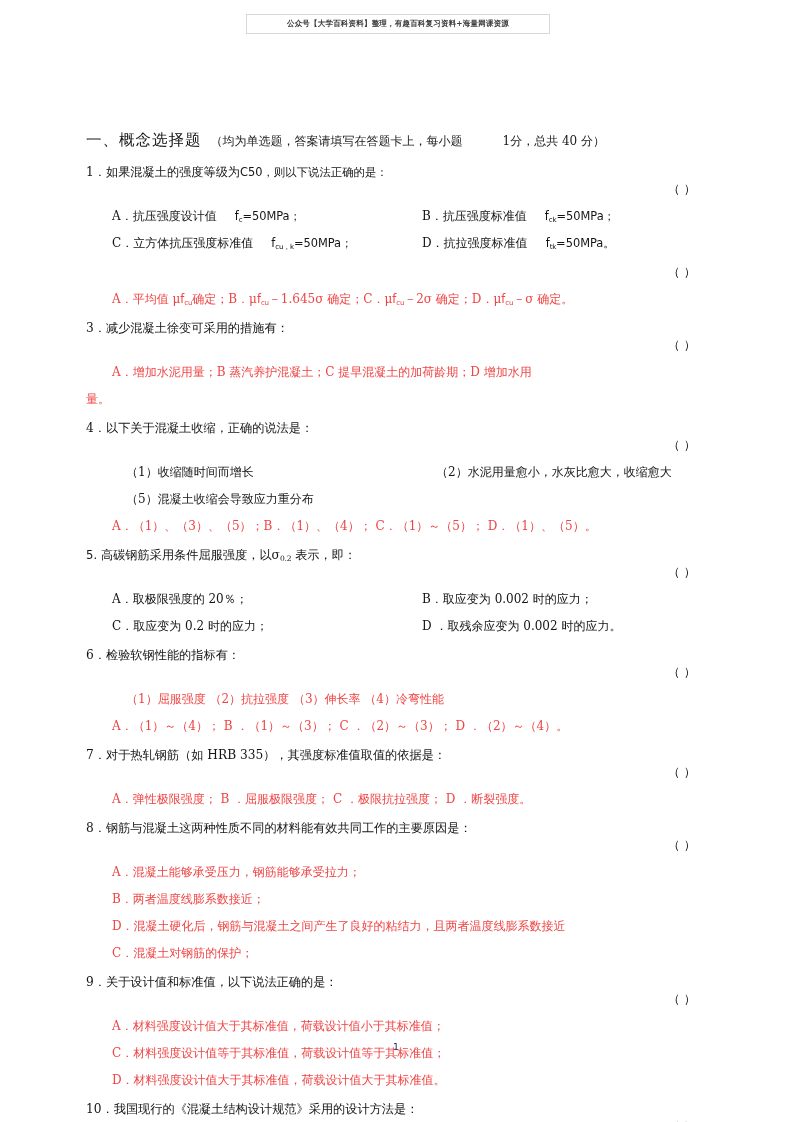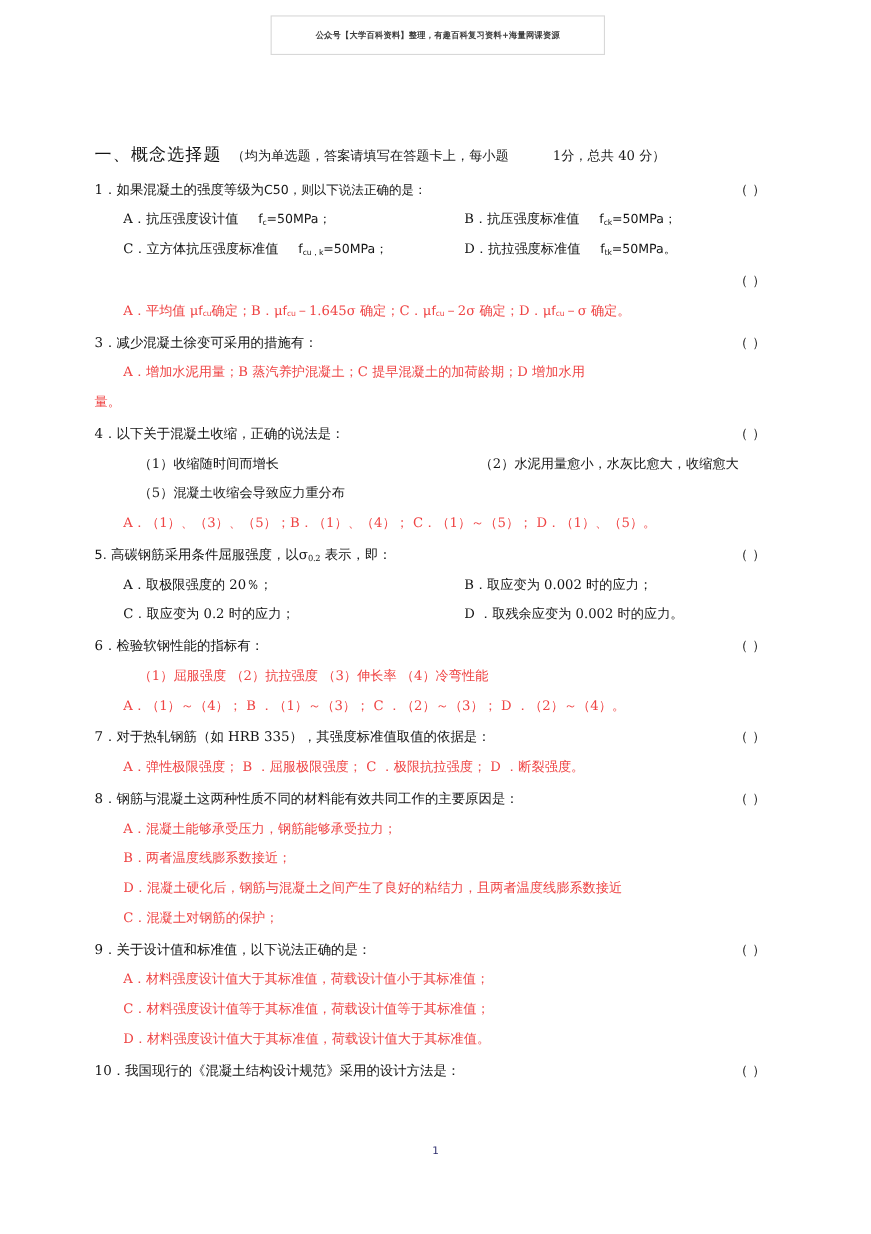--- a/index.html
+++ b/index.html
@@ -27,7 +27,7 @@
     top: 14px;
     left: 246px;
     width: 304px;
-    height: 36px;
+    height: 20px;
     border: 1px solid #d8d8d8;
     box-sizing: border-box;
     display: flex;

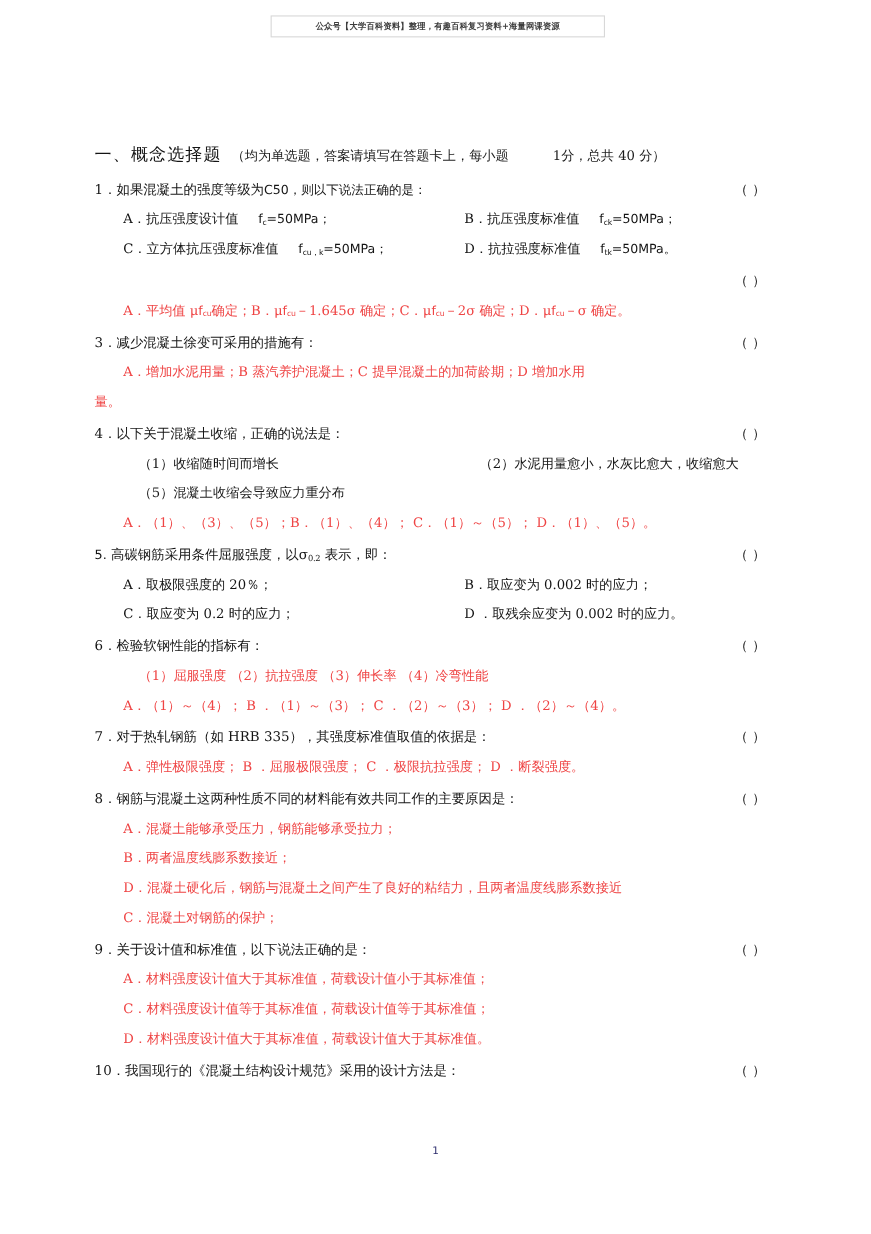--- a/index.html
+++ b/index.html
@@ -81,6 +81,7 @@
     margin-top: 12px;
     margin-bottom: 2px;
     font-size: 12.2px;
+    flex-direction: column;
   }
   .q .stem {
     flex: 0 0 auto;

